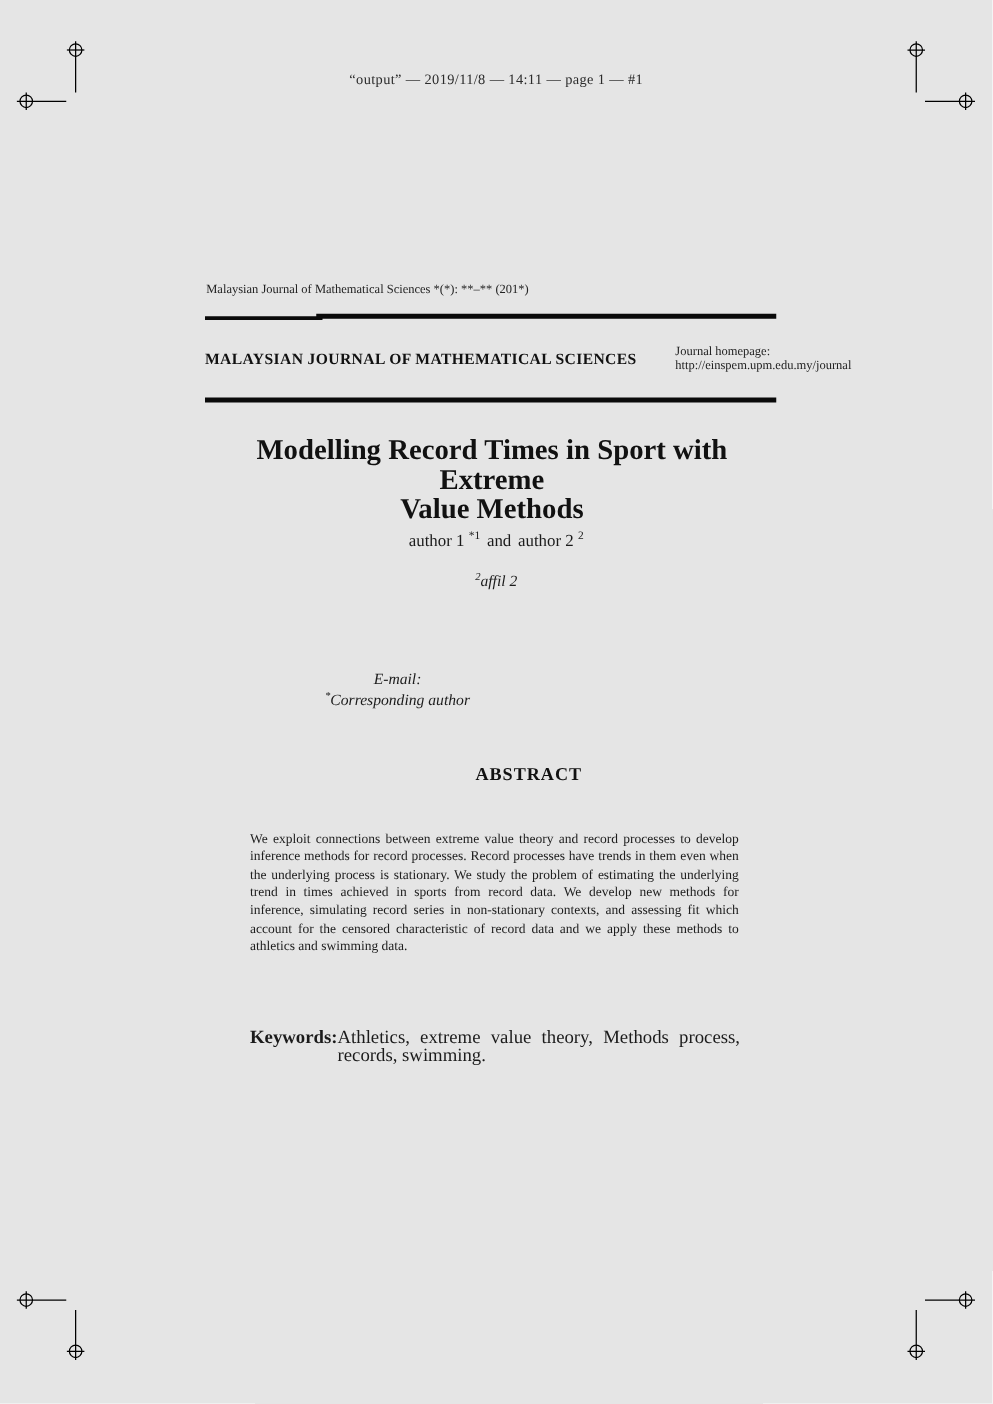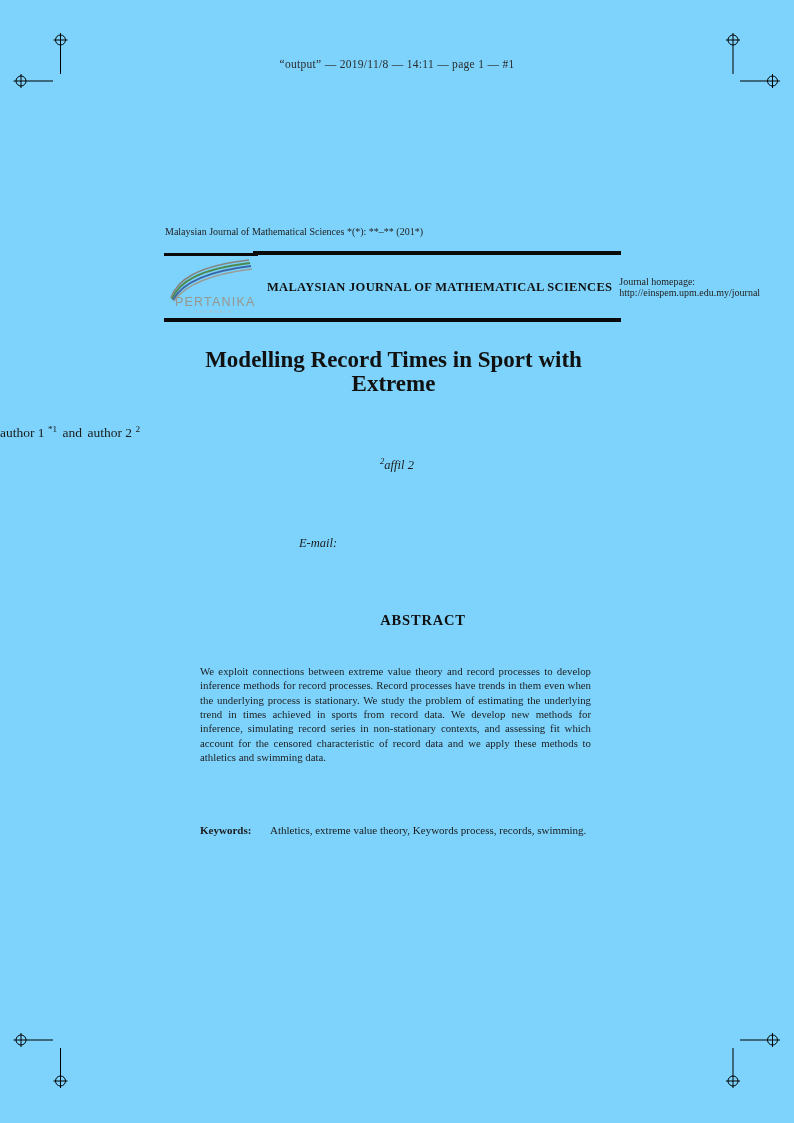--- a/index.html
+++ b/index.html
@@ -6,7 +6,7 @@
   .page {
     position: relative;
     width: 794px; height: 1123px;
-    background: #7dd3fc;
+    background: #e5e5e5;
     font-family: "Liberation Serif", "DejaVu Serif", serif;
     color: #1b1b1b;
     overflow: hidden;

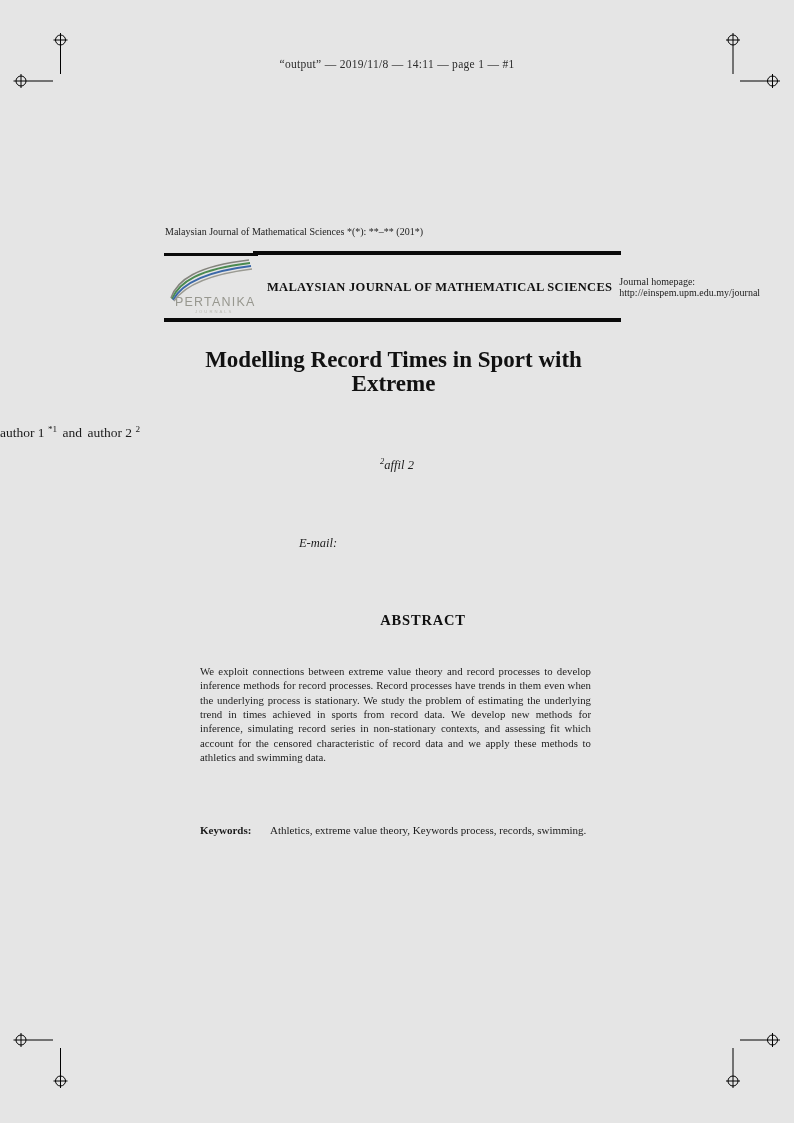--- a/index.html
+++ b/index.html
@@ -43,7 +43,7 @@
     font-weight: bold; font-size: 12.5px; letter-spacing: 0.3px;
     color: #111; white-space: nowrap;
   }
-  .masthead-homepage { font-size: 10px; color: #222; }
+  .masthead-homepage { font-size: 10px; color: #222; margin-left: 24px; }
 
   .paper-title {
     top: 348px; left: 165px; width: 457px;

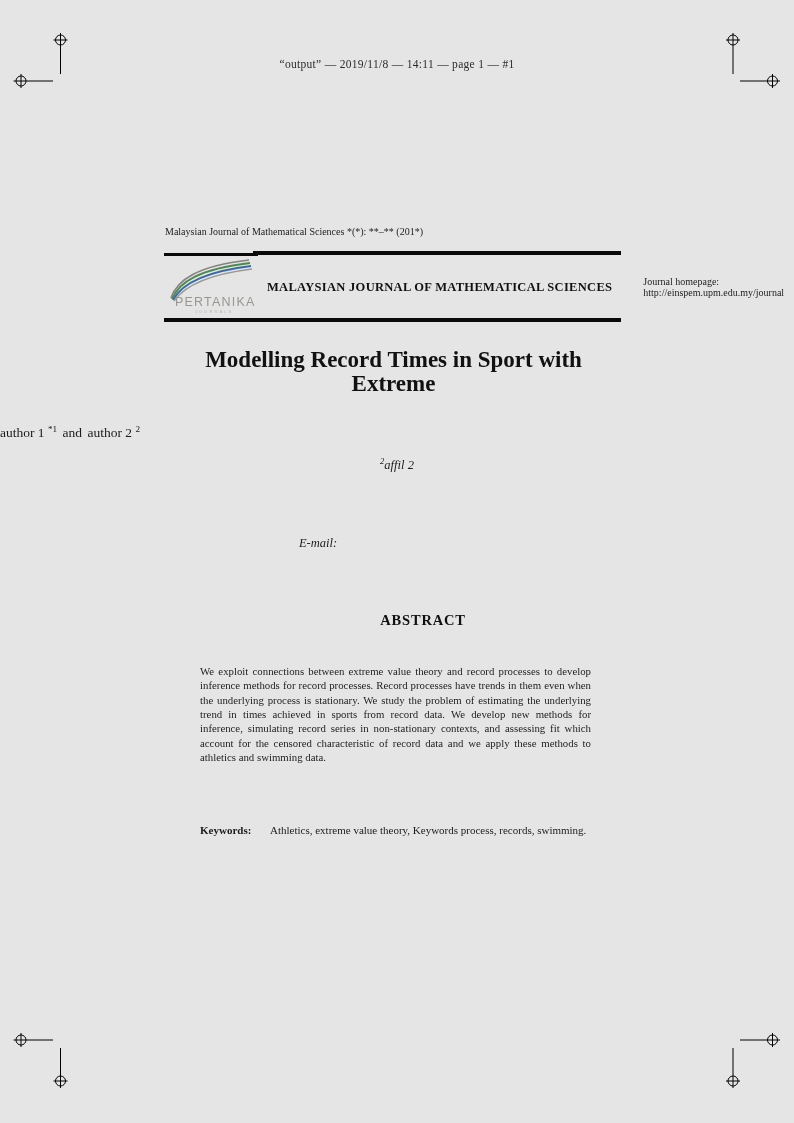--- a/index.html
+++ b/index.html
@@ -145,16 +145,6 @@
     <div class="rule rule-top-b"></div>
 
     <div class="masthead-content">
-      <div class="logo-block">
-        <svg width="100" height="58" viewBox="0 0 100 58">
-          <path d="M4,40 C10,22 30,8 82,2" stroke="#84847d" stroke-width="1.6" fill="none"></path>
-          <path d="M5,41 C12,24 32,11 83,5" stroke="#4b8a50" stroke-width="1.8" fill="none"></path>
-          <path d="M6,42 C14,27 34,14 84,8" stroke="#3b68a8" stroke-width="1.8" fill="none"></path>
-          <path d="M7,43 C16,30 36,17 85,11" stroke="#9a9a92" stroke-width="1.4" fill="none"></path>
-          <text x="8" y="48" class="logo-wordmark" font-size="12.5" letter-spacing="1.2" fill="#97978f" stroke="none">PERTANIKA</text>
-          <text x="28" y="55" class="logo-wordmark" font-size="4.2" letter-spacing="2" fill="#b9b9b1" stroke="none">JOURNALS</text>
-        </svg>
-      </div>
       <div class="masthead-text">
         <div class="masthead-title">MALAYSIAN JOURNAL OF MATHEMATICAL SCIENCES</div>
         <div class="masthead-homepage">Journal homepage: http://einspem.upm.edu.my/journal</div>

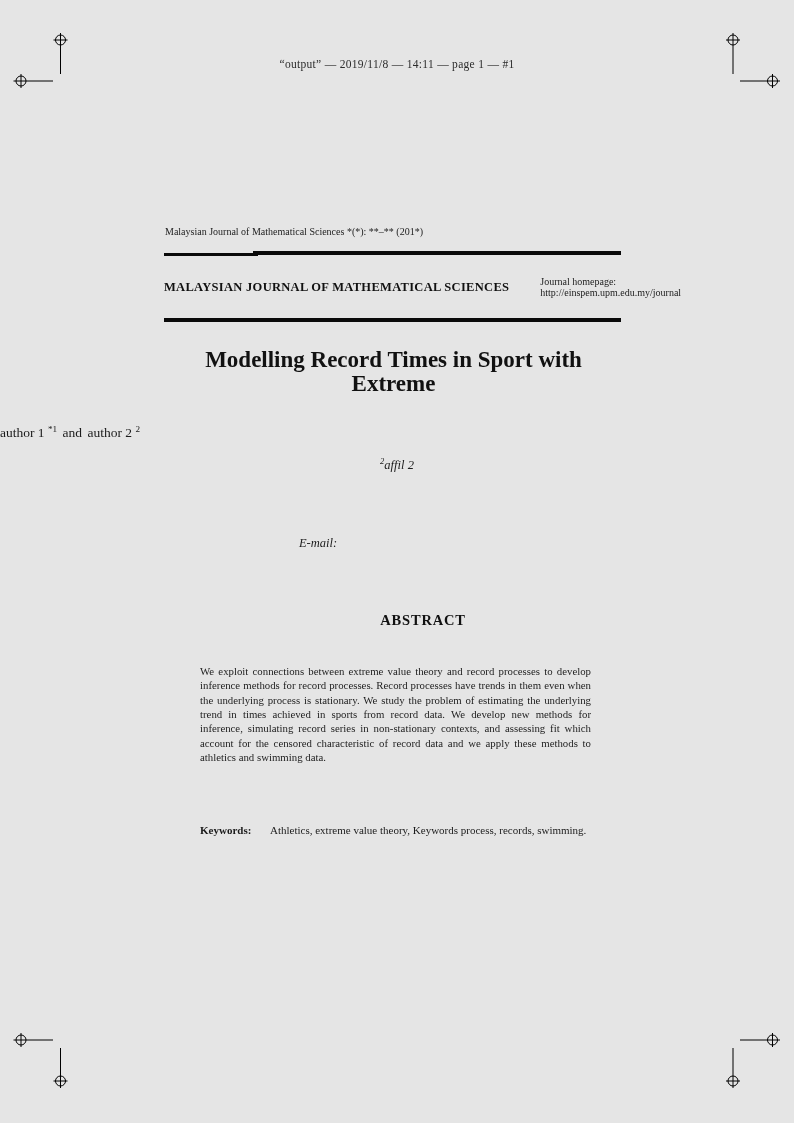--- a/index.html
+++ b/index.html
@@ -156,6 +156,7 @@
 
   <div class="abs paper-title">
     <div>Modelling Record Times in Sport with Extreme</div>
+    <div>Value Methods</div>
   </div>
 
   <div class="abs authors-line">

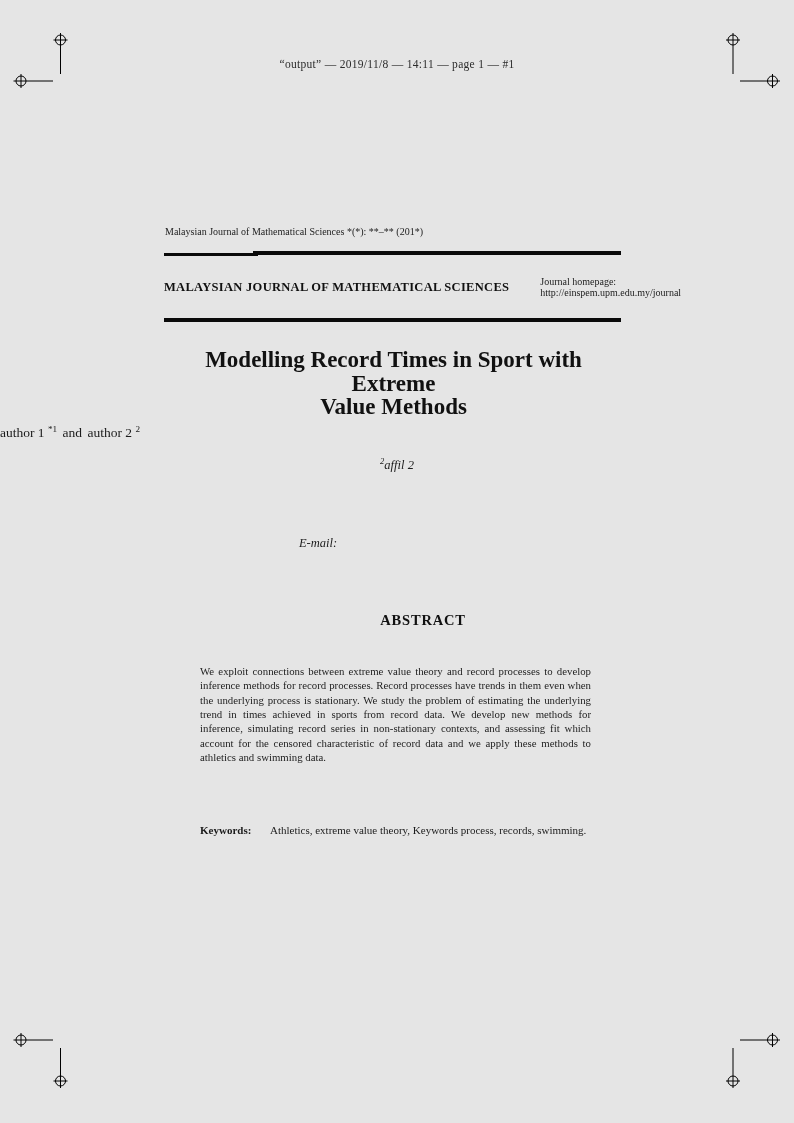--- a/index.html
+++ b/index.html
@@ -53,7 +53,7 @@
 
   .authors-line {
     top: 425px; left: 0; width: 794px;
-    text-align: left; font-size: 13.5px;
+    text-align: center; font-size: 13.5px;
   }
   sup.s { font-size: 68%; vertical-align: super; line-height: 0; }
   .authors-line .join { margin: 0 2px; }

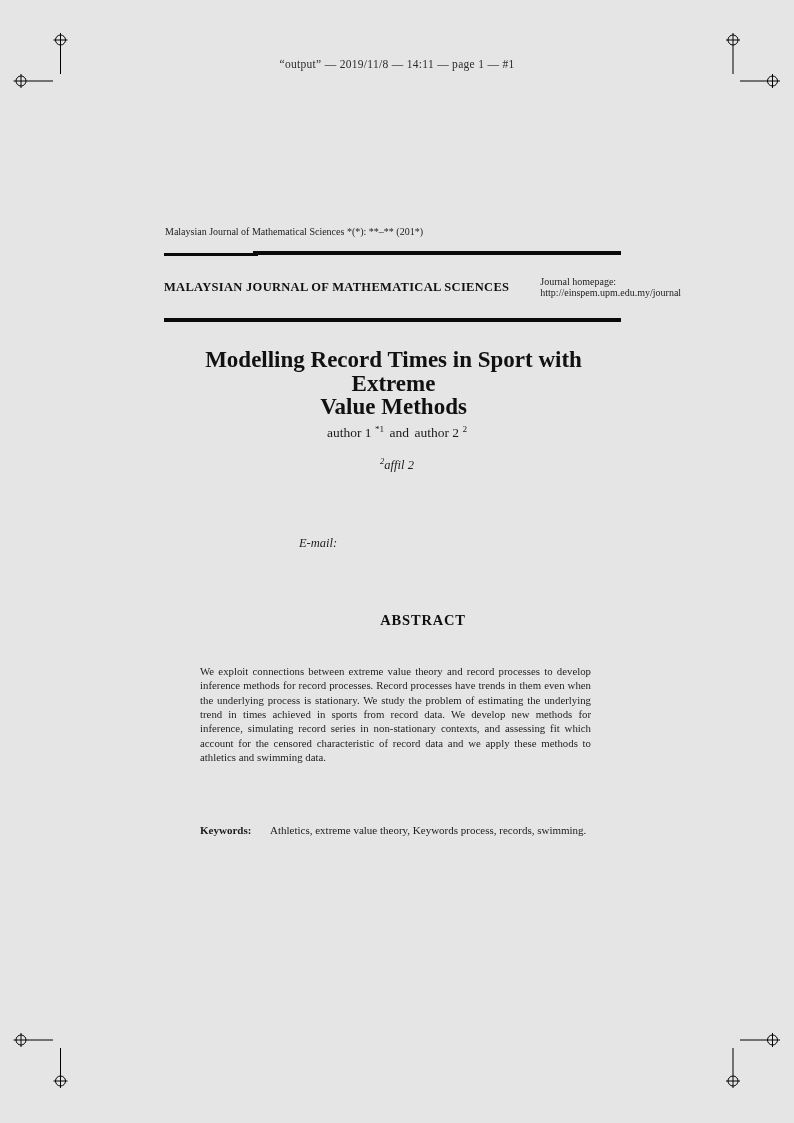--- a/index.html
+++ b/index.html
@@ -175,6 +175,9 @@
 
   <div class="abs email-block">
     <div>E-mail:</div>
+    <div>
+      <sup class="s">*</sup><span>Corresponding author</span>
+    </div>
   </div>
 
   <div class="abs abstract-heading">ABSTRACT</div>

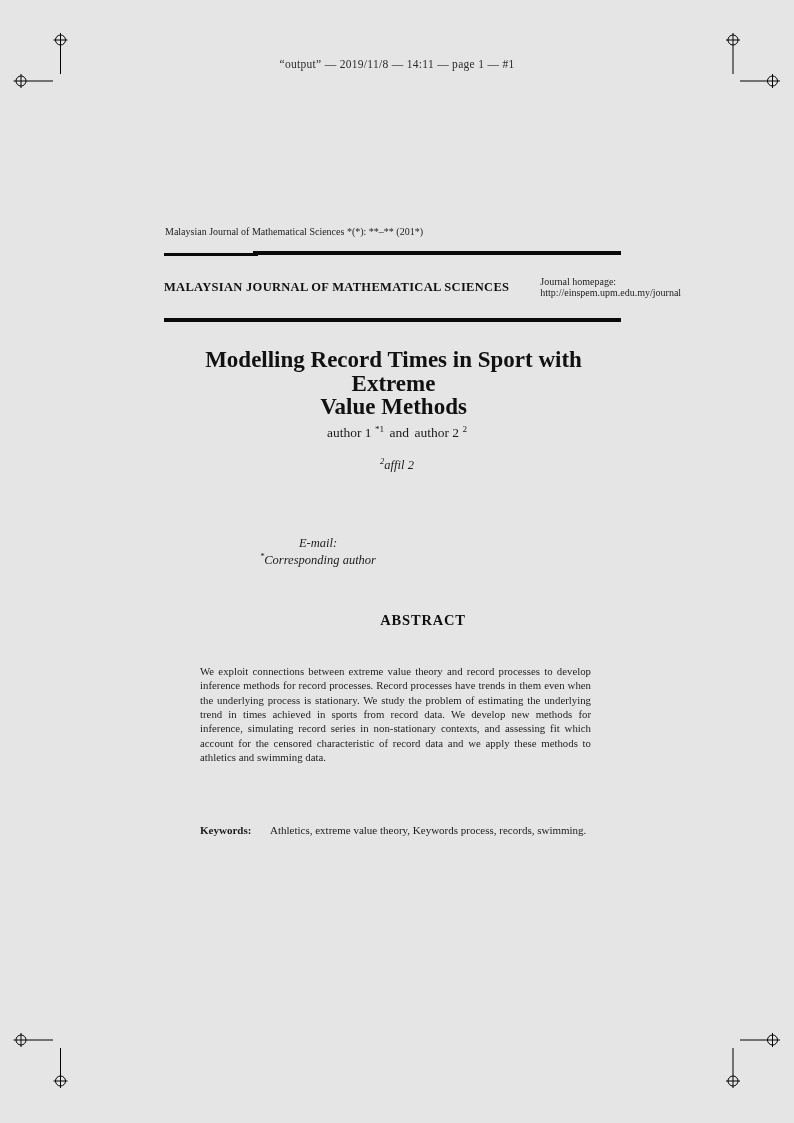--- a/index.html
+++ b/index.html
@@ -84,7 +84,7 @@
 
   .keywords {
     top: 823px; left: 200px; width: 392px;
-    font-size: 11px; line-height: 15px;
+    font-size: 15px; line-height: 15px;
     display: flex;
   }
   .keywords-label { font-weight: bold; width: 70px; flex: 0 0 70px; }

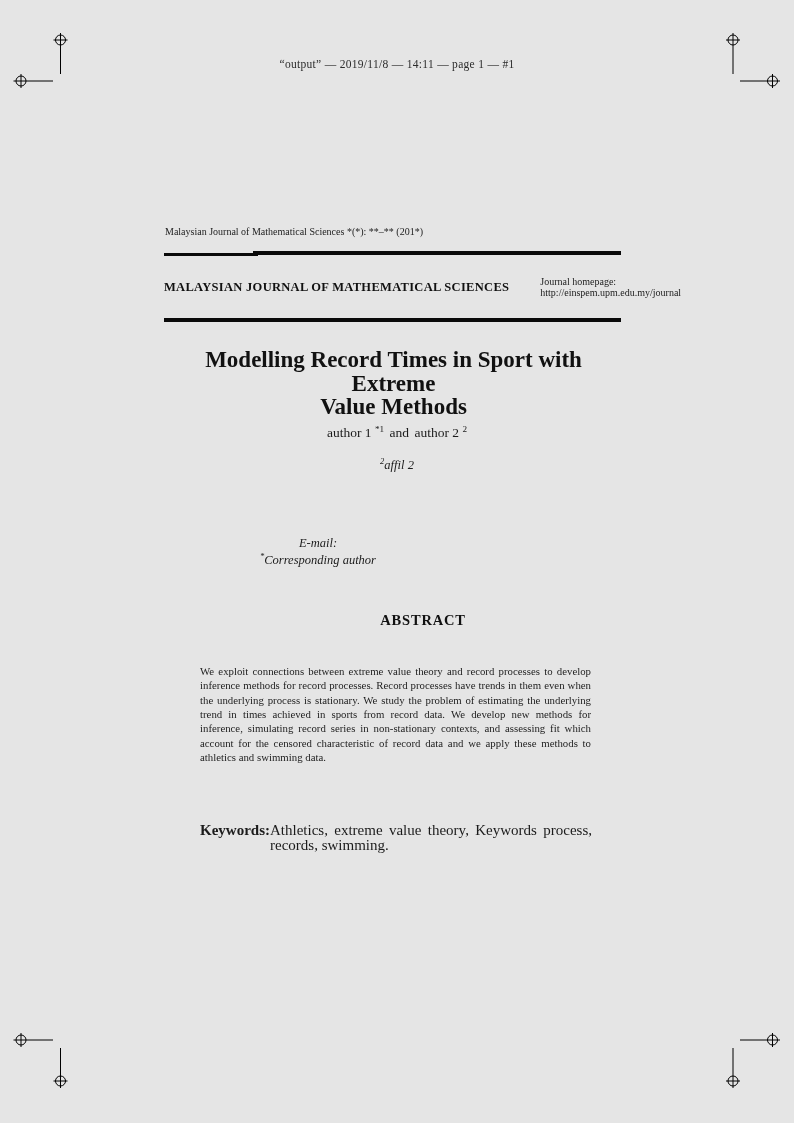--- a/index.html
+++ b/index.html
@@ -186,7 +186,7 @@
 
   <div class="abs keywords">
     <div class="keywords-label">Keywords:</div>
-    <div class="keywords-text">Athletics, extreme value theory, Keywords process, records, swimming.</div>
+    <div class="keywords-text">Athletics, extreme value theory, Methods process, records, swimming.</div>
   </div>
 
 </div>

